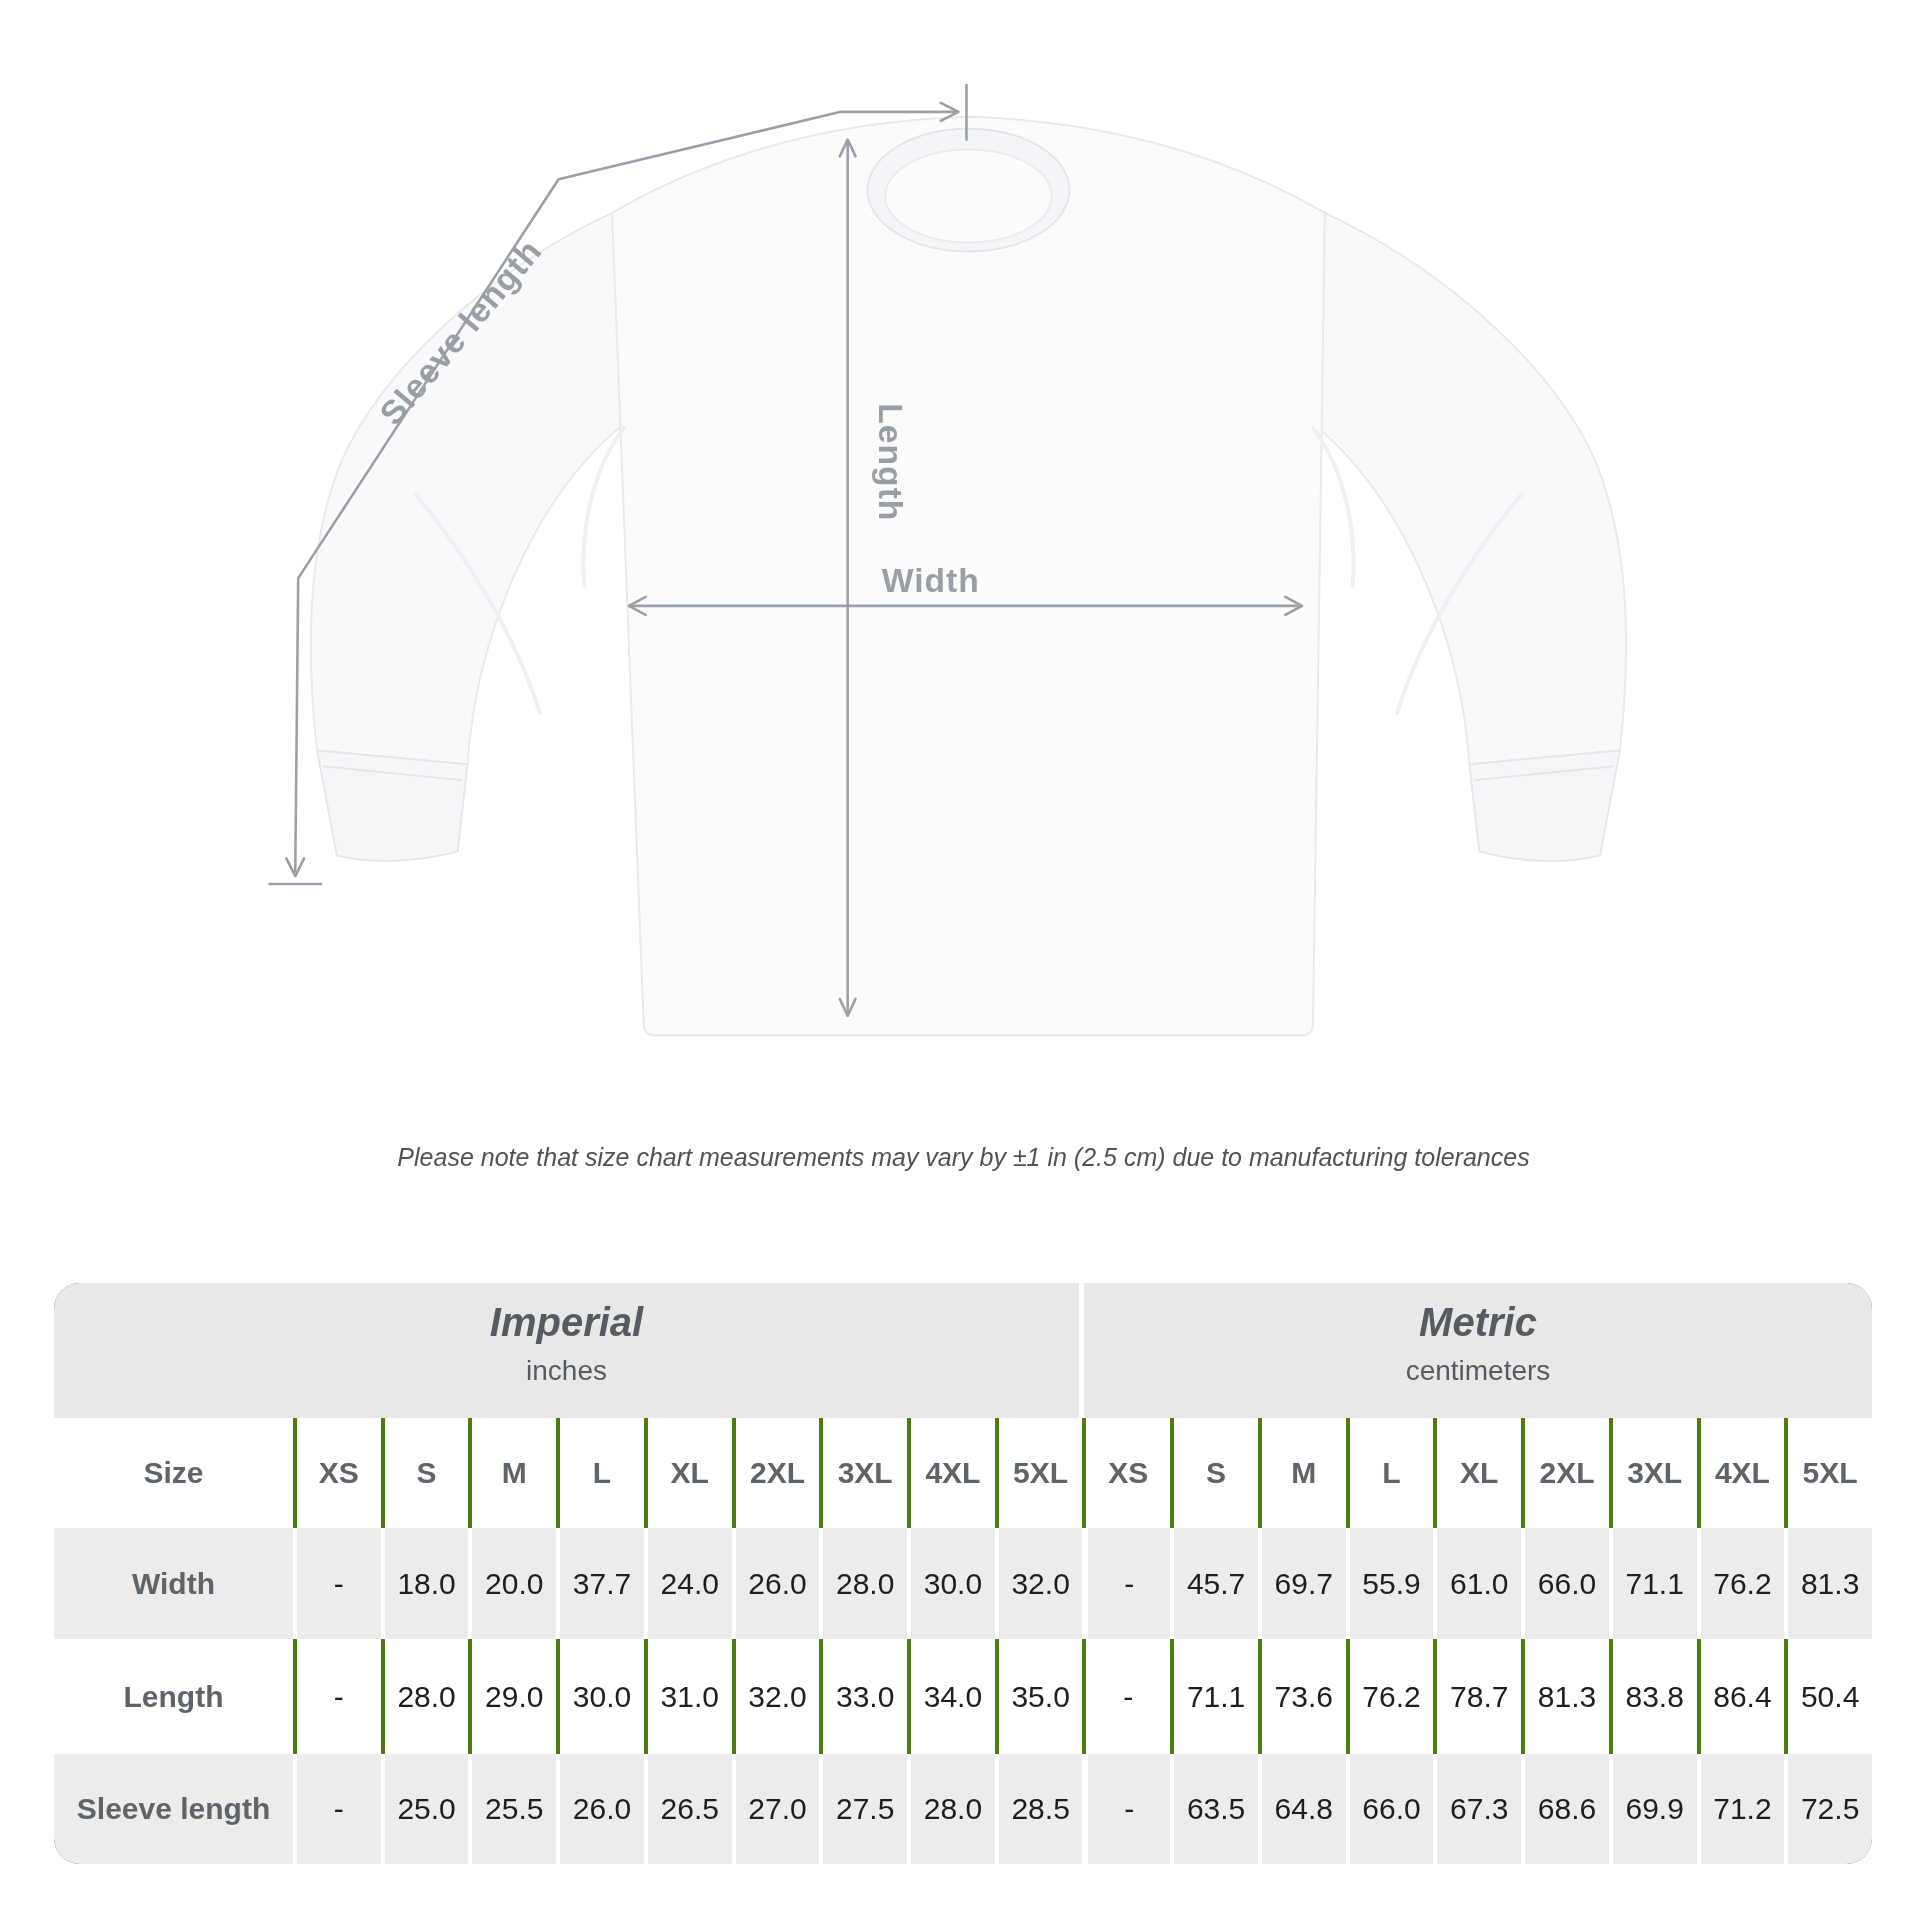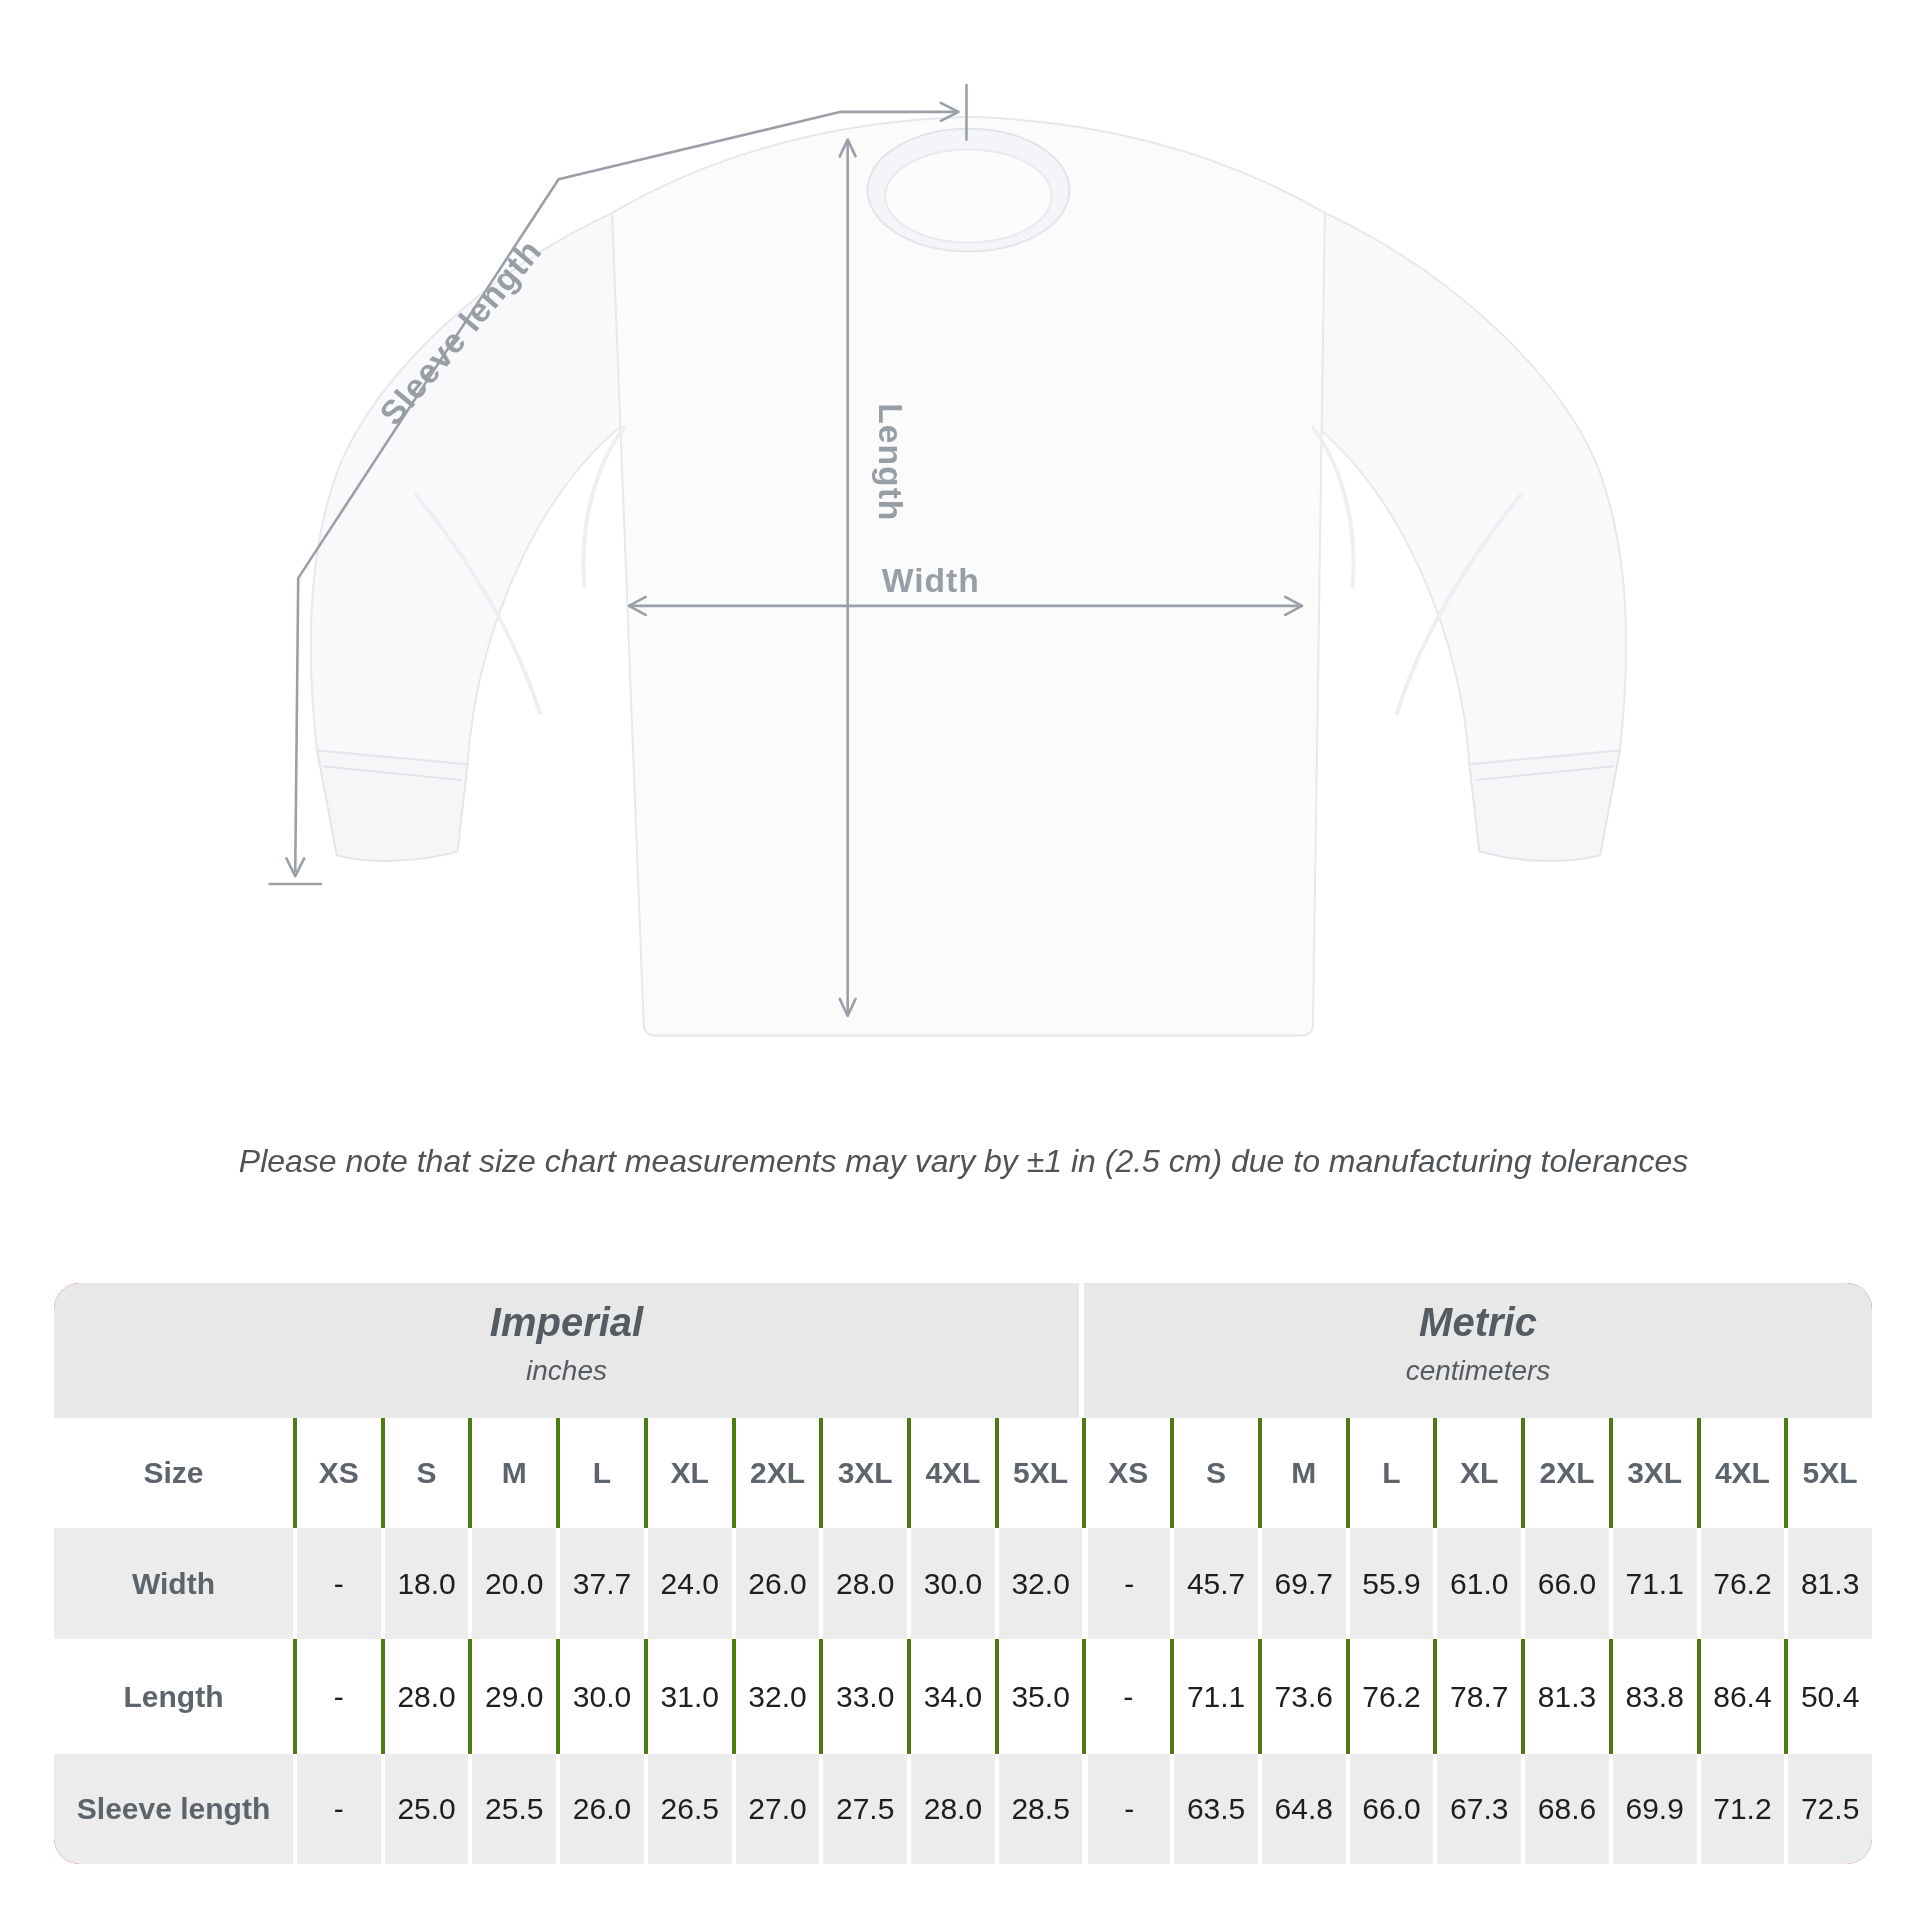--- a/index.html
+++ b/index.html
@@ -22,7 +22,7 @@
   
   .heading{position:absolute;left:0;top:1127px;width:1927px;text-align:center;}
   .heading h1{margin:0;font-size:48px;font-weight:bold;color:#35393e;letter-spacing:0.5px;}
-  .heading p{margin:16px 0 0 0;font-size:32px;font-style:italic;color:#4e5357;}
+  .heading p{margin:16px 0 0 0;font-size:25px;font-style:italic;color:#4e5357;}
   
   .size-table{
     position:absolute;left:54px;top:1283px;width:1818px;

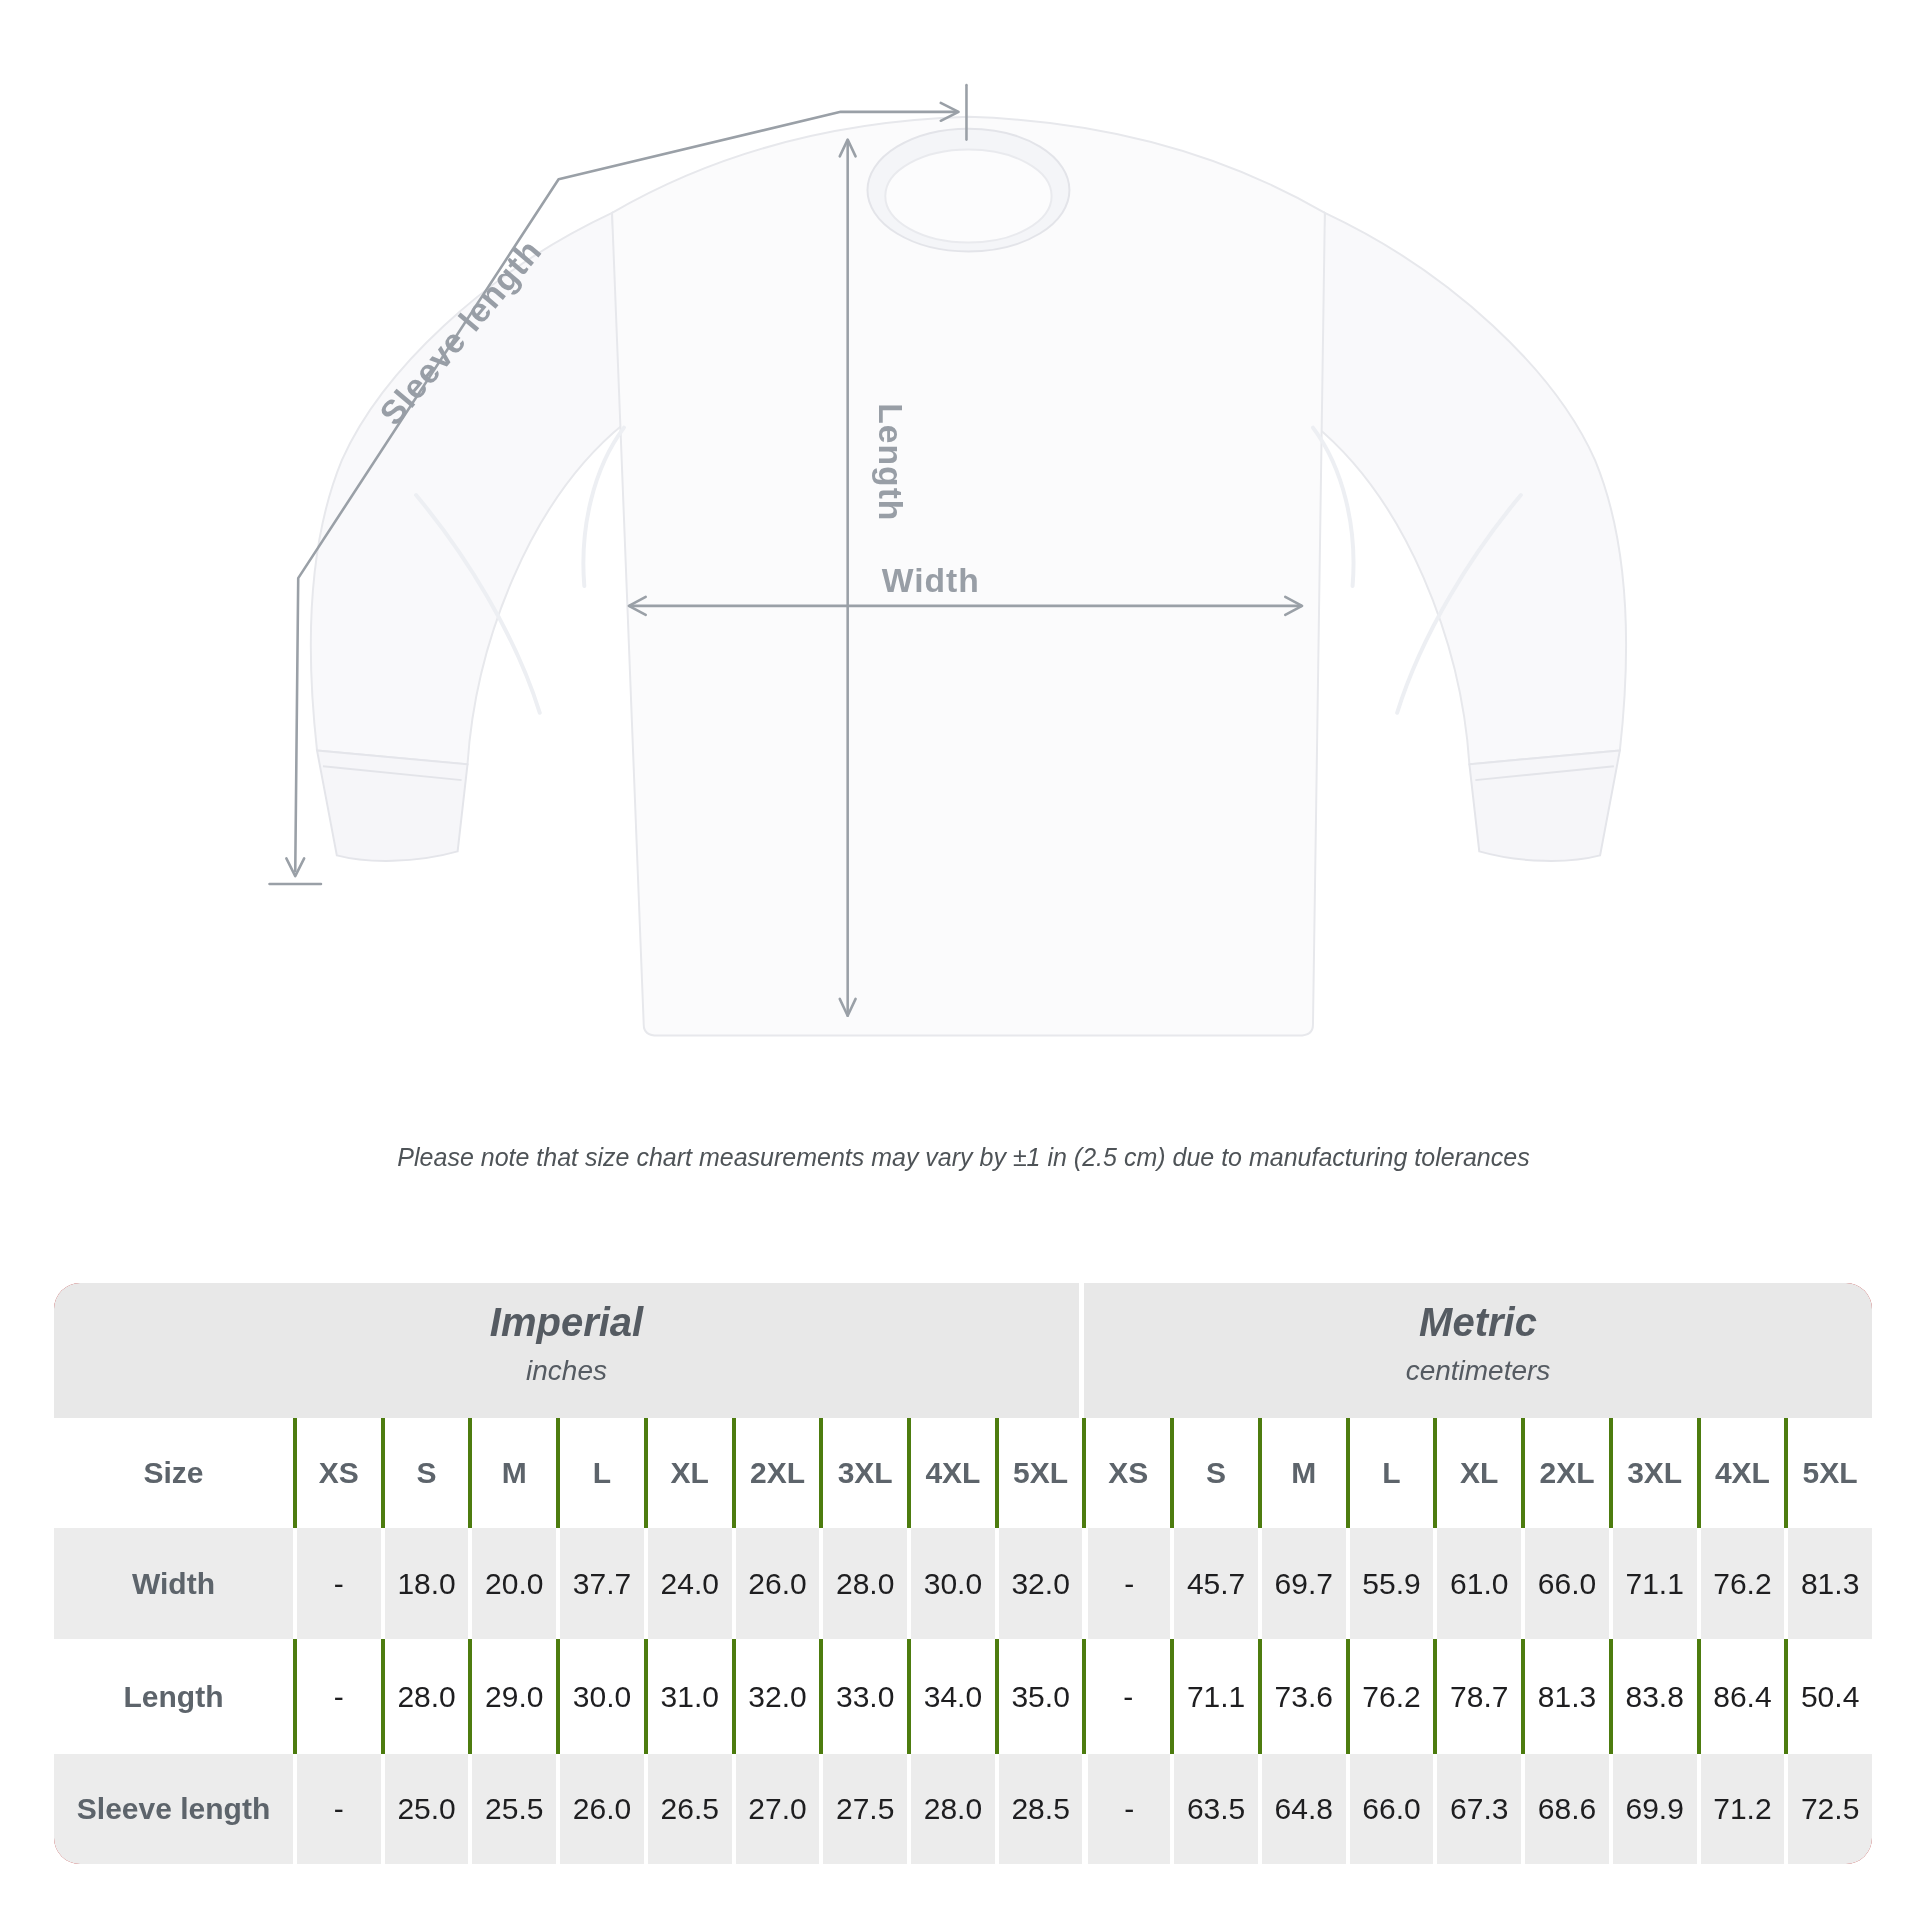--- a/index.html
+++ b/index.html
@@ -33,7 +33,7 @@
   .band.imperial-band{width:1025px;flex:none;}
   .band.metric-band{flex:1;border-left:5px solid #ffffff;}
   .band-title{font-size:40px;font-weight:bold;font-style:italic;color:#555b62;}
-  .band-unit{margin-top:10px;font-size:28px;font-style:italic;color:#555b62;}
+  .band-unit{margin-top:10px;font-size:28px;color:#555b62;}
   .trow{display:grid;grid-template-columns:239px repeat(18,1fr);}
   .trow .cell{display:flex;align-items:center;justify-content:center;box-sizing:border-box;font-size:30px;}
   .size-row{height:110px;text-align:right;}

